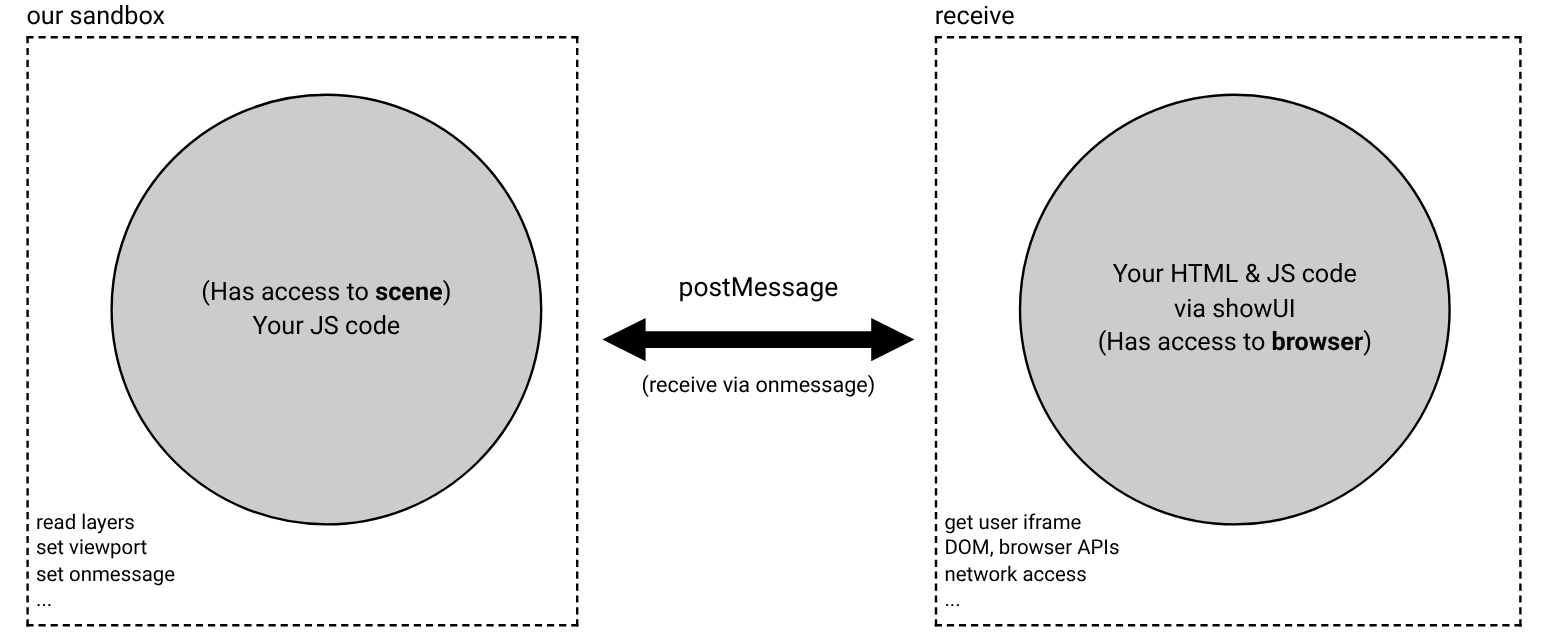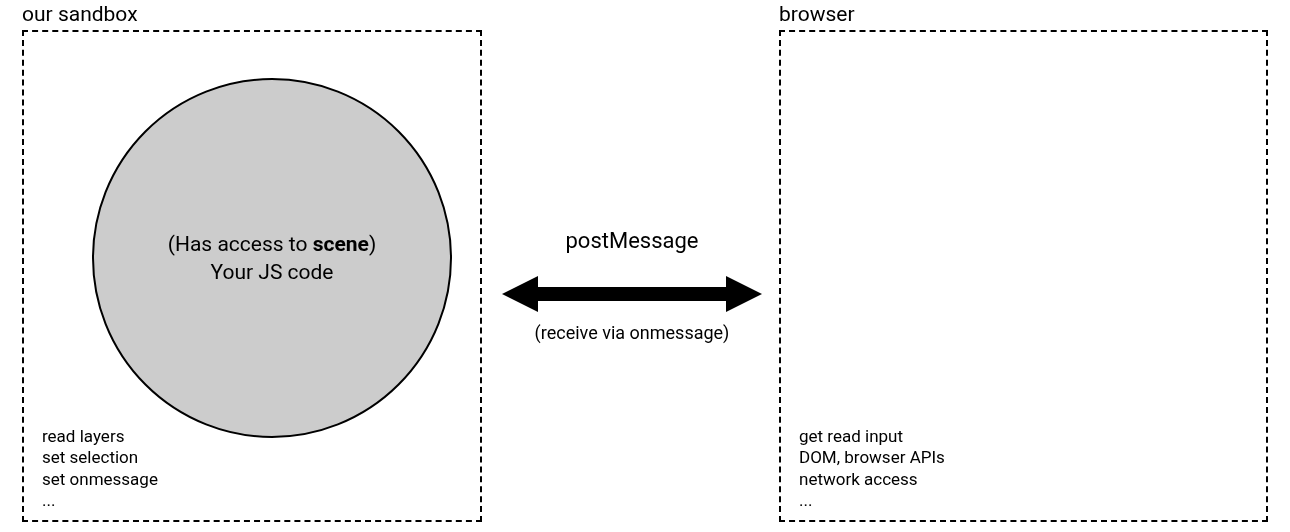--- a/index.html
+++ b/index.html
@@ -103,7 +103,7 @@
     <div>...</div>
   </div>
 
-  <div class="box-label" style="left:779px; top:2px;">browser</div>
+  <div class="box-label" style="left:779px; top:2px;">receive</div>
 
   <div class="dashed-box" style="left:779px; top:30px; width:489px; height:492px;"></div>
 

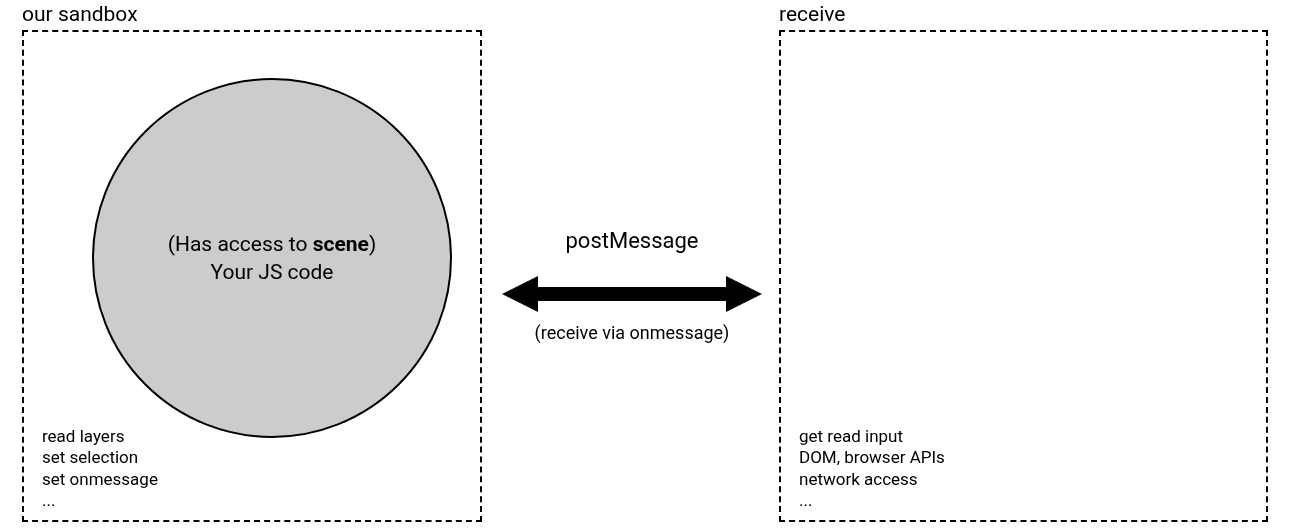--- a/index.html
+++ b/index.html
@@ -69,7 +69,7 @@
     .arrow-label-top {
       font-size: 22px;
       color: #000;
-      margin-bottom: 21px;
+      margin-bottom: 10px;
     }
     .arrow-label-bottom {
       font-size: 18px;

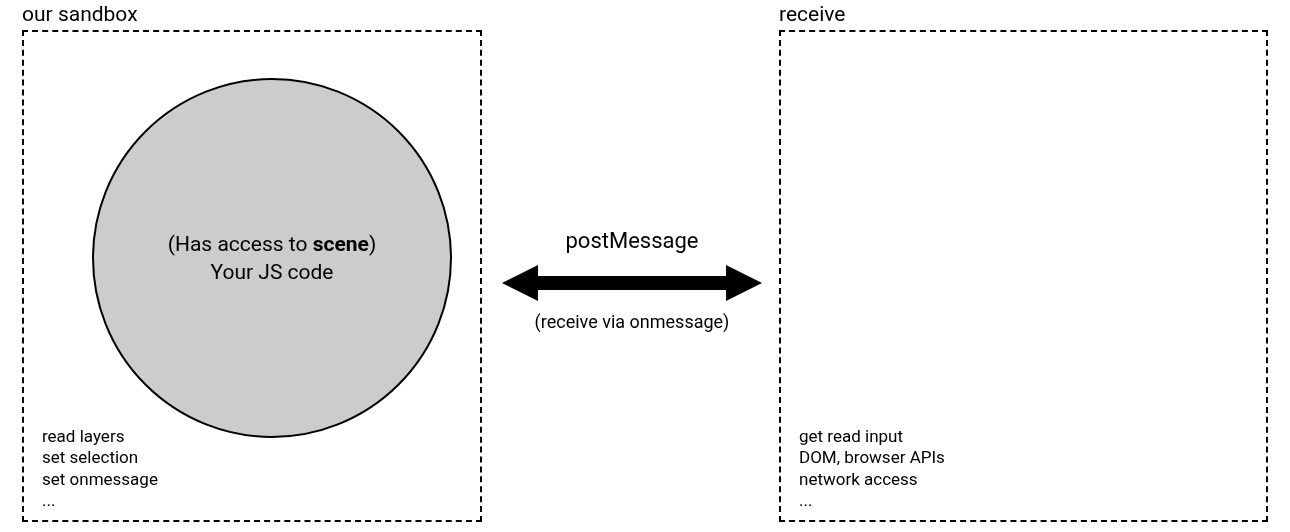--- a/index.html
+++ b/index.html
@@ -107,6 +107,13 @@
 
   <div class="dashed-box" style="left:779px; top:30px; width:489px; height:492px;"></div>
 
+  <div class="circle" style="left:849px; top:78px; width:360px; height:360px;">
+    <span class="line">Your  HTML &amp; JS code</span>
+    <span class="line">via showUI</span>
+    <span class="line">
+      <span>(Has access to </span><span class="bold">browser</span><span>)</span>
+    </span>
+  </div>
 
   <div class="caps-list" style="left:787px; top:426px;">
     <div>get read input</div>

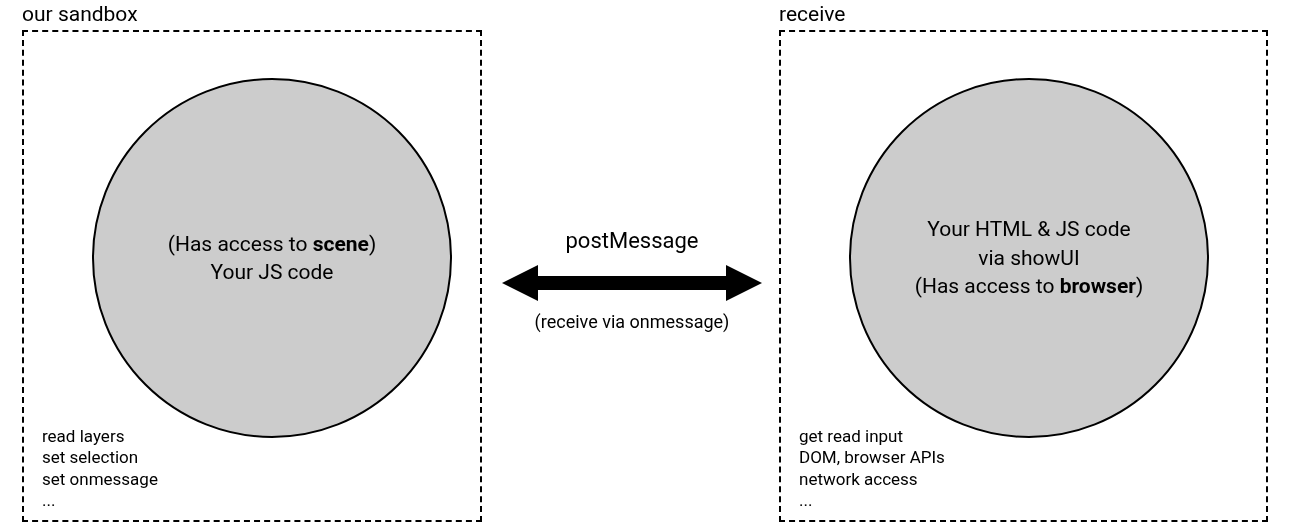--- a/index.html
+++ b/index.html
@@ -58,7 +58,6 @@
     }
     .caps-list div {
       white-space: nowrap;
-      margin-left: 12px;
     }
     .arrow-wrap {
       position: absolute;

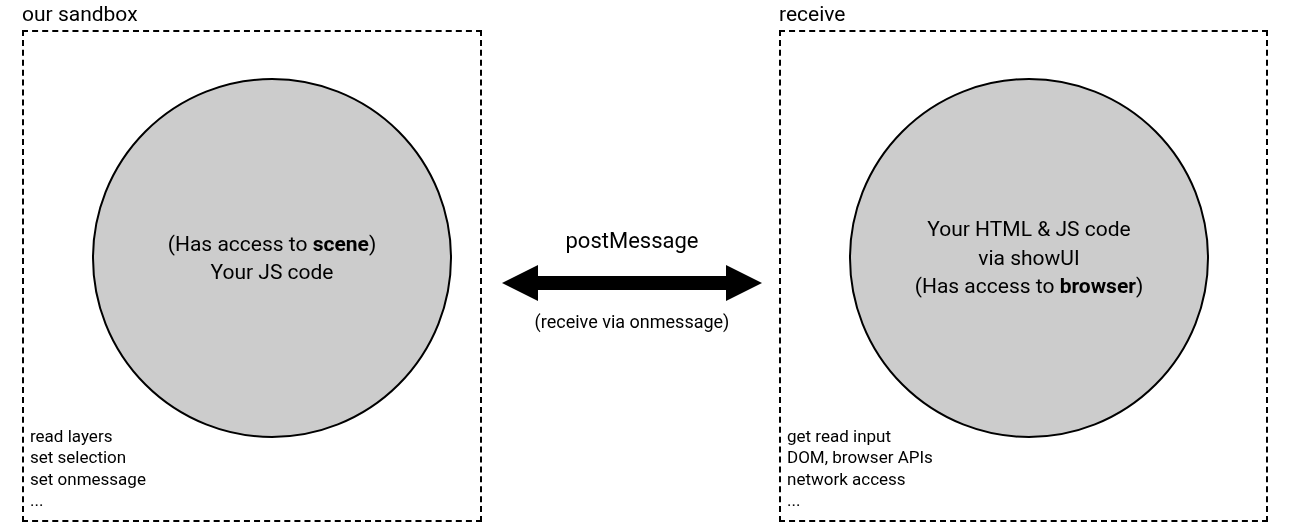--- a/index.html
+++ b/index.html
@@ -115,7 +115,7 @@
   </div>
 
   <div class="caps-list" style="left:787px; top:426px;">
-    <div>get read input</div>
+    <div>get user iframe</div>
     <div>DOM, browser APIs</div>
     <div>network access</div>
     <div>...</div>

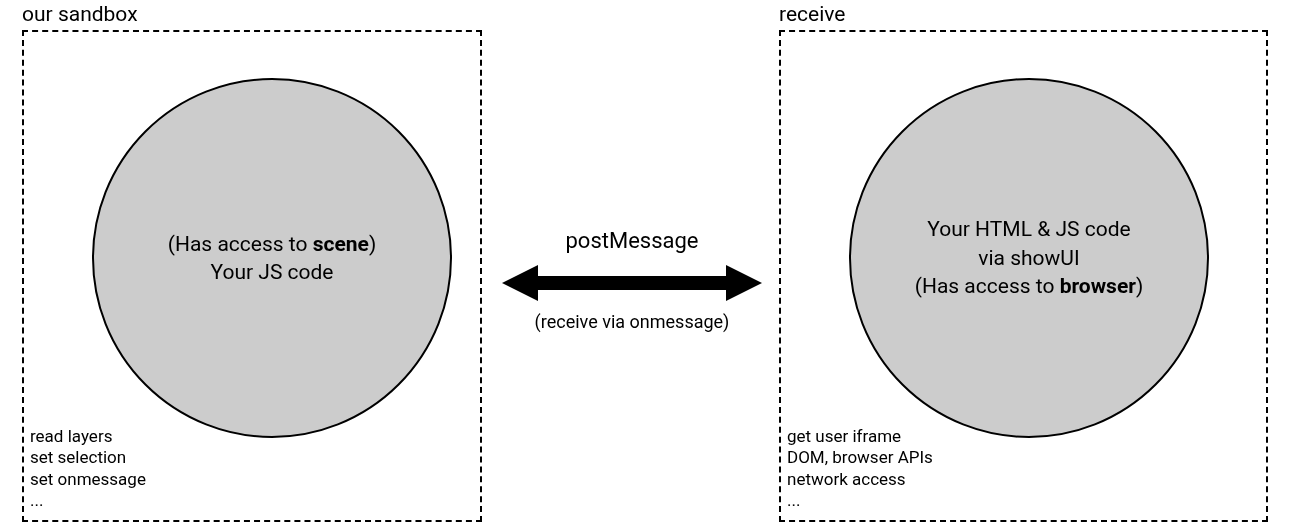--- a/index.html
+++ b/index.html
@@ -97,7 +97,7 @@
 
   <div class="caps-list" style="left:30px; top:426px;">
     <div>read layers</div>
-    <div>set selection</div>
+    <div>set viewport</div>
     <div>set onmessage</div>
     <div>...</div>
   </div>

